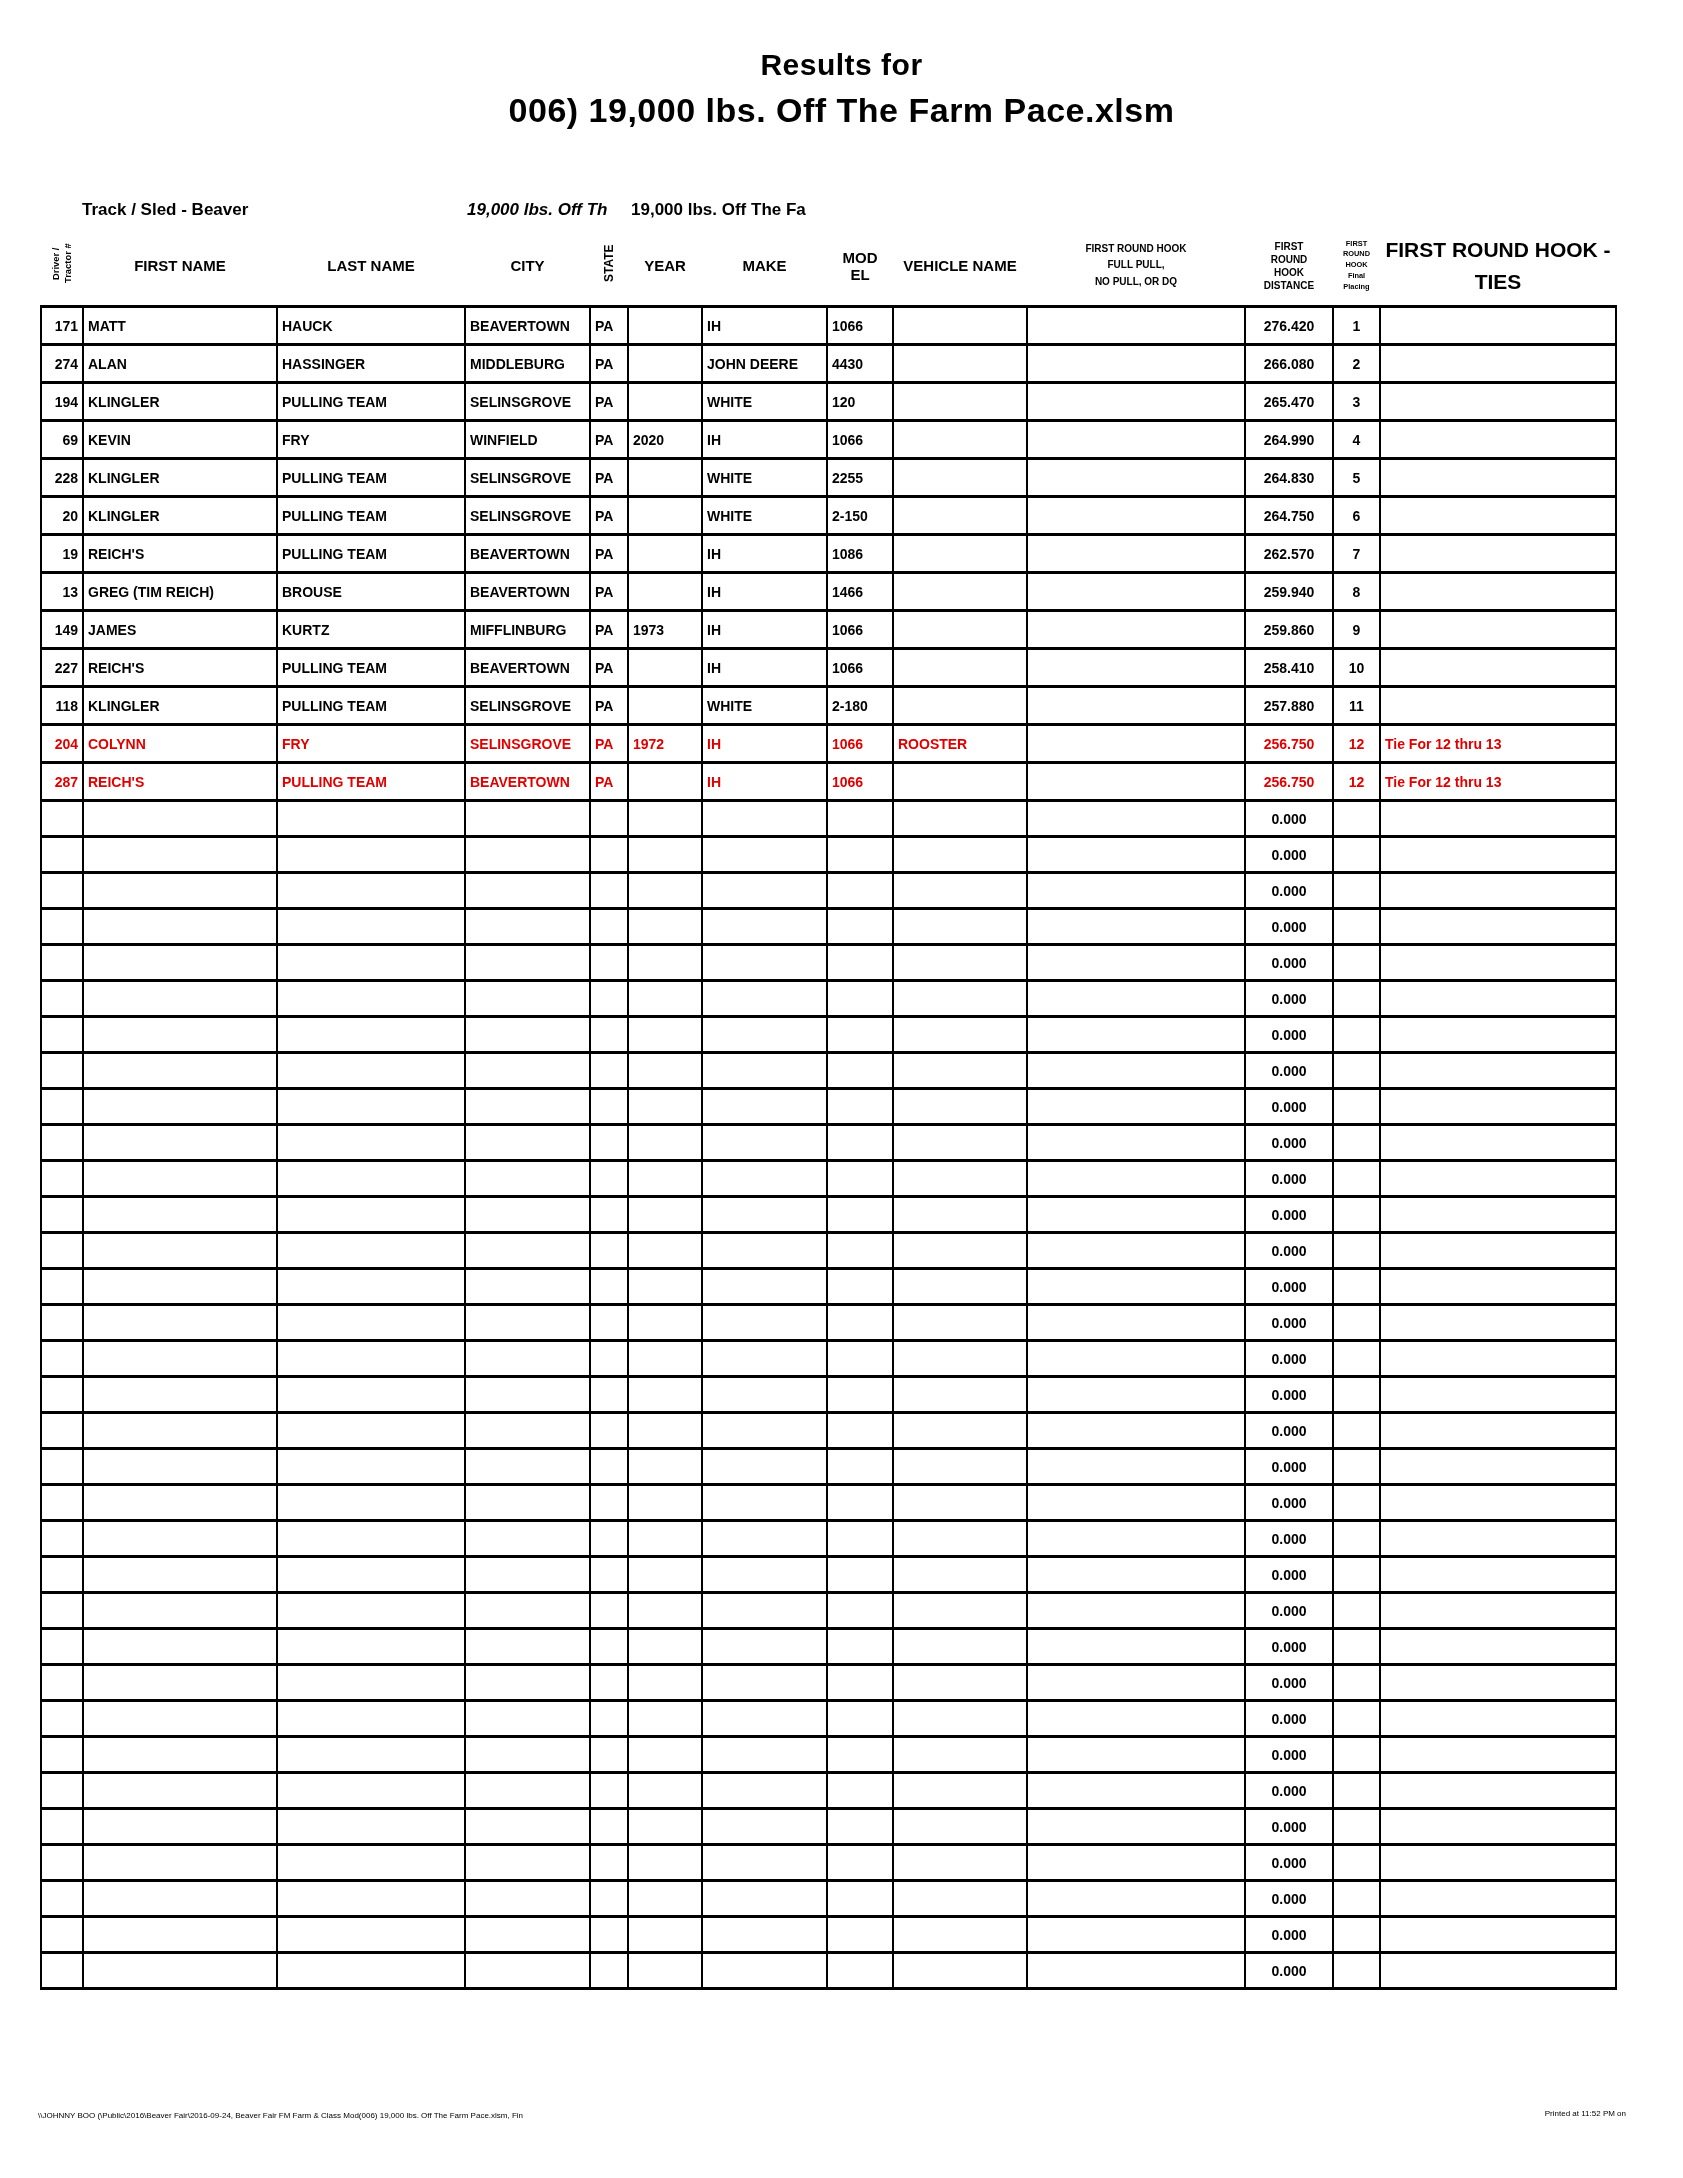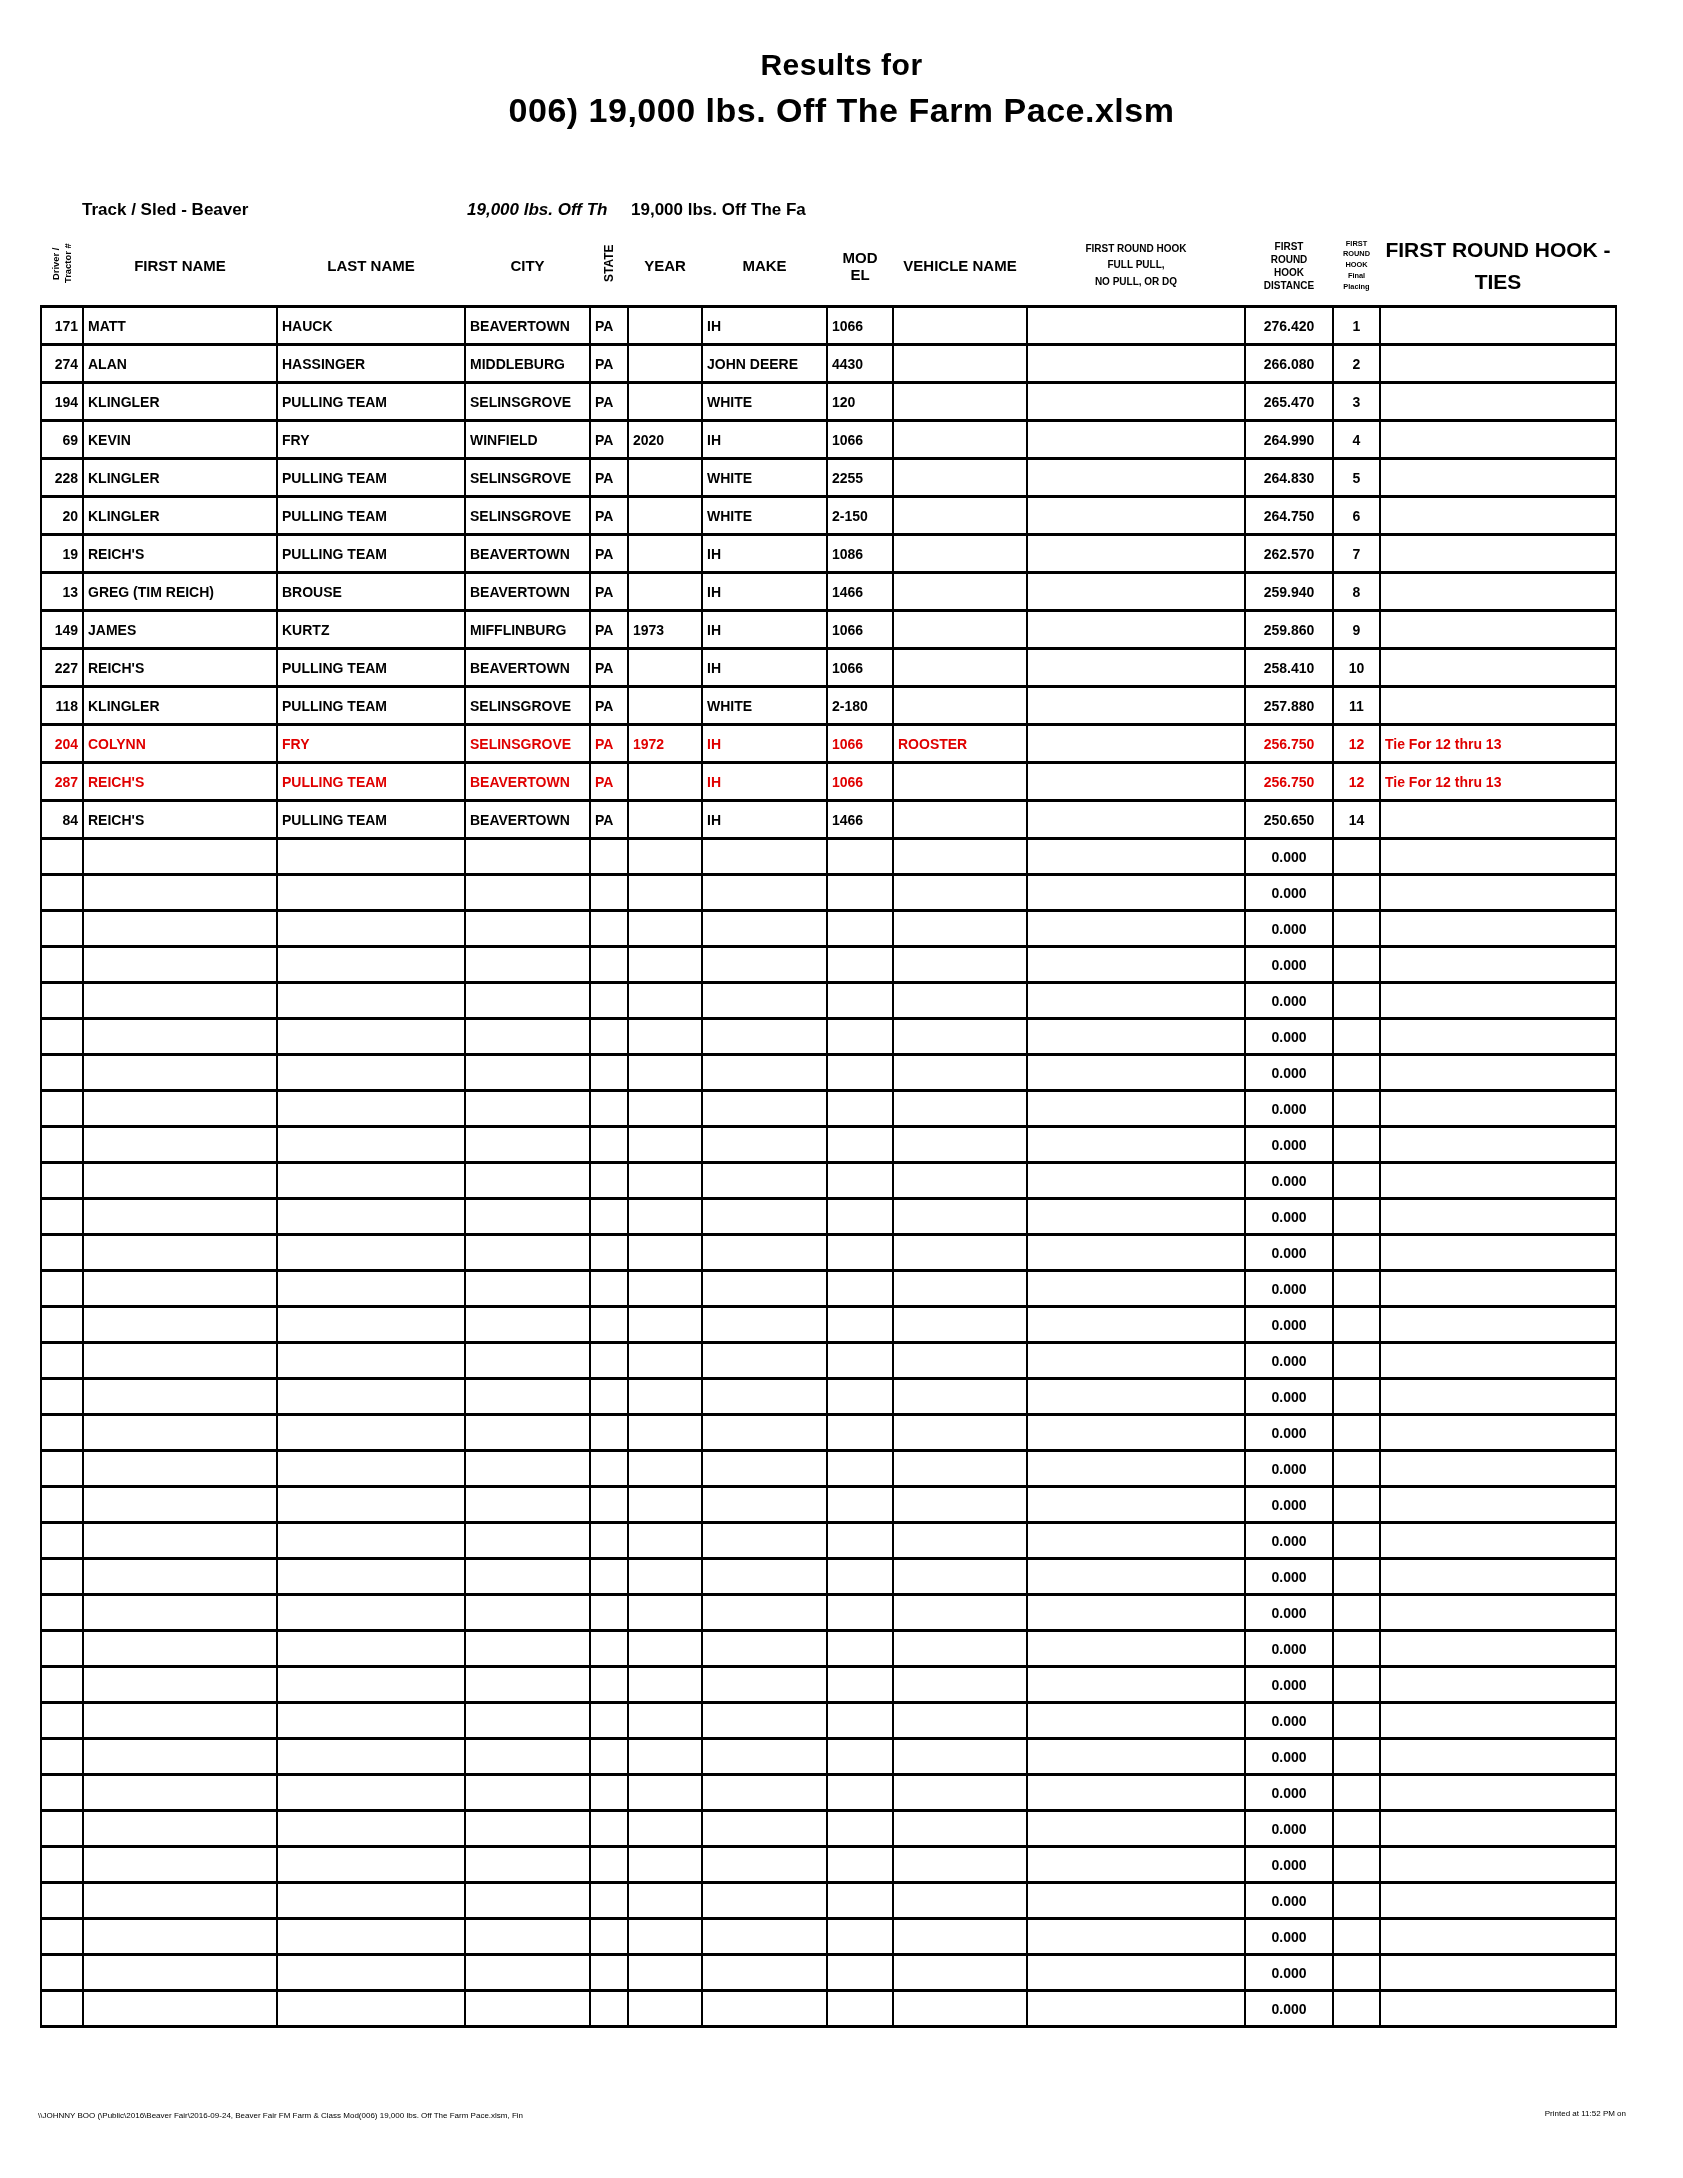--- a/index.html
+++ b/index.html
@@ -307,21 +307,6 @@
           <td class="c-place">12</td>
           <td class="c-ties">Tie For 12 thru 13</td>
         </tr>
-        <tr class="data-row">
-          <td class="c-num">84</td>
-          <td class="c-left">REICH'S</td>
-          <td class="c-left">PULLING TEAM</td>
-          <td class="c-left">BEAVERTOWN</td>
-          <td class="c-left">PA</td>
-          <td class="c-left"></td>
-          <td class="c-left">IH</td>
-          <td class="c-left">1466</td>
-          <td class="c-left"></td>
-          <td class="c-left"></td>
-          <td class="c-dist">250.650</td>
-          <td class="c-place">14</td>
-          <td class="c-ties"></td>
-        </tr>
         <tr class="empty">
           <td class="c-num"></td>
           <td class="c-left"></td>

